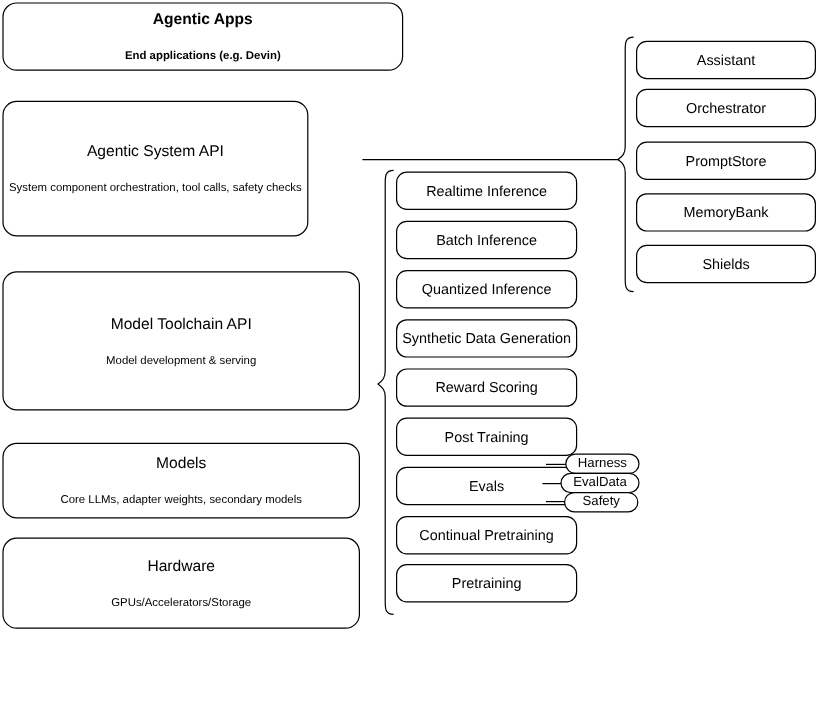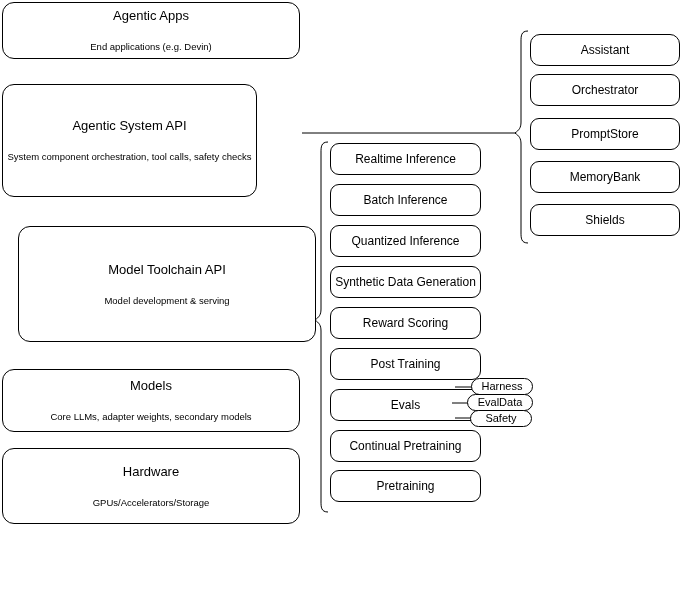--- a/index.html
+++ b/index.html
@@ -145,7 +145,7 @@
     <line x1="455" y1="418" x2="474" y2="418"></line>
   </svg>
 
-  <div class="stack-box" style="left:2px; top:2px; width:298px; height:57px;">
+  <div class="stack-box" style="left:2px; top:2px; width:334px; height:57px;font-weight:bold;">
     <div class="stack-title">Agentic Apps</div>
     <div class="stack-sub">End applications (e.g. Devin)</div>
   </div>

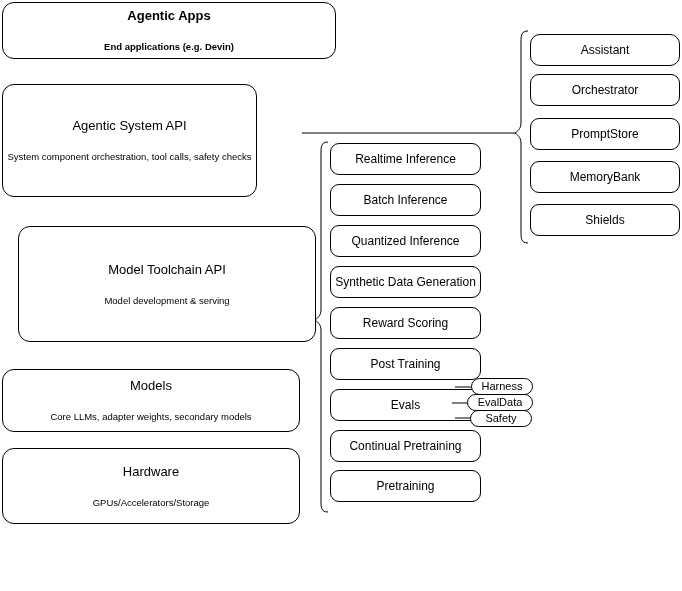--- a/index.html
+++ b/index.html
@@ -209,7 +209,7 @@
     <span>Safety</span>
   </div>
 
-  <div class="comp-box" style="top:34px;border-radius:10px;">
+  <div class="comp-box" style="top:34px;">
     <span>Assistant</span>
   </div>
   <div class="comp-box" style="top:74px;">

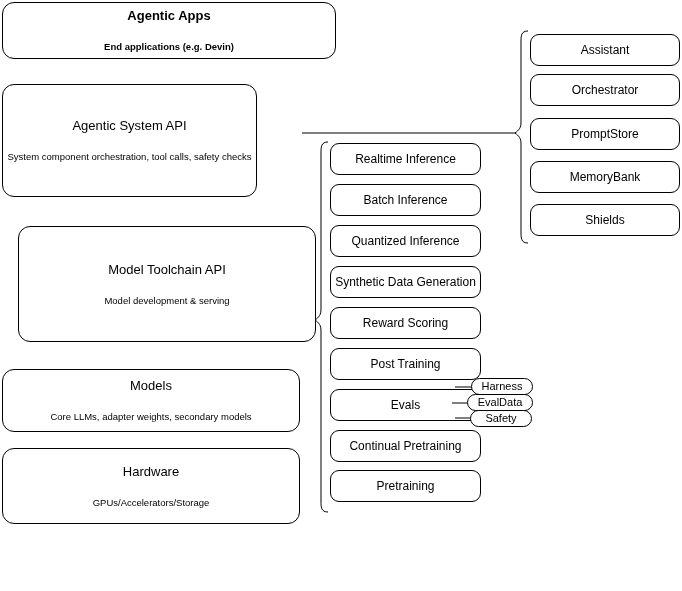--- a/index.html
+++ b/index.html
@@ -155,7 +155,7 @@
     <div class="stack-sub">System component orchestration, tool calls, safety checks</div>
   </div>
 
-  <div class="stack-box" style="left:18px; top:226px; width:298px; height:116px;">
+  <div class="stack-box" style="left:2px; top:226px; width:298px; height:116px;">
     <div class="stack-title">Model Toolchain API</div>
     <div class="stack-sub">Model development &amp; serving</div>
   </div>

